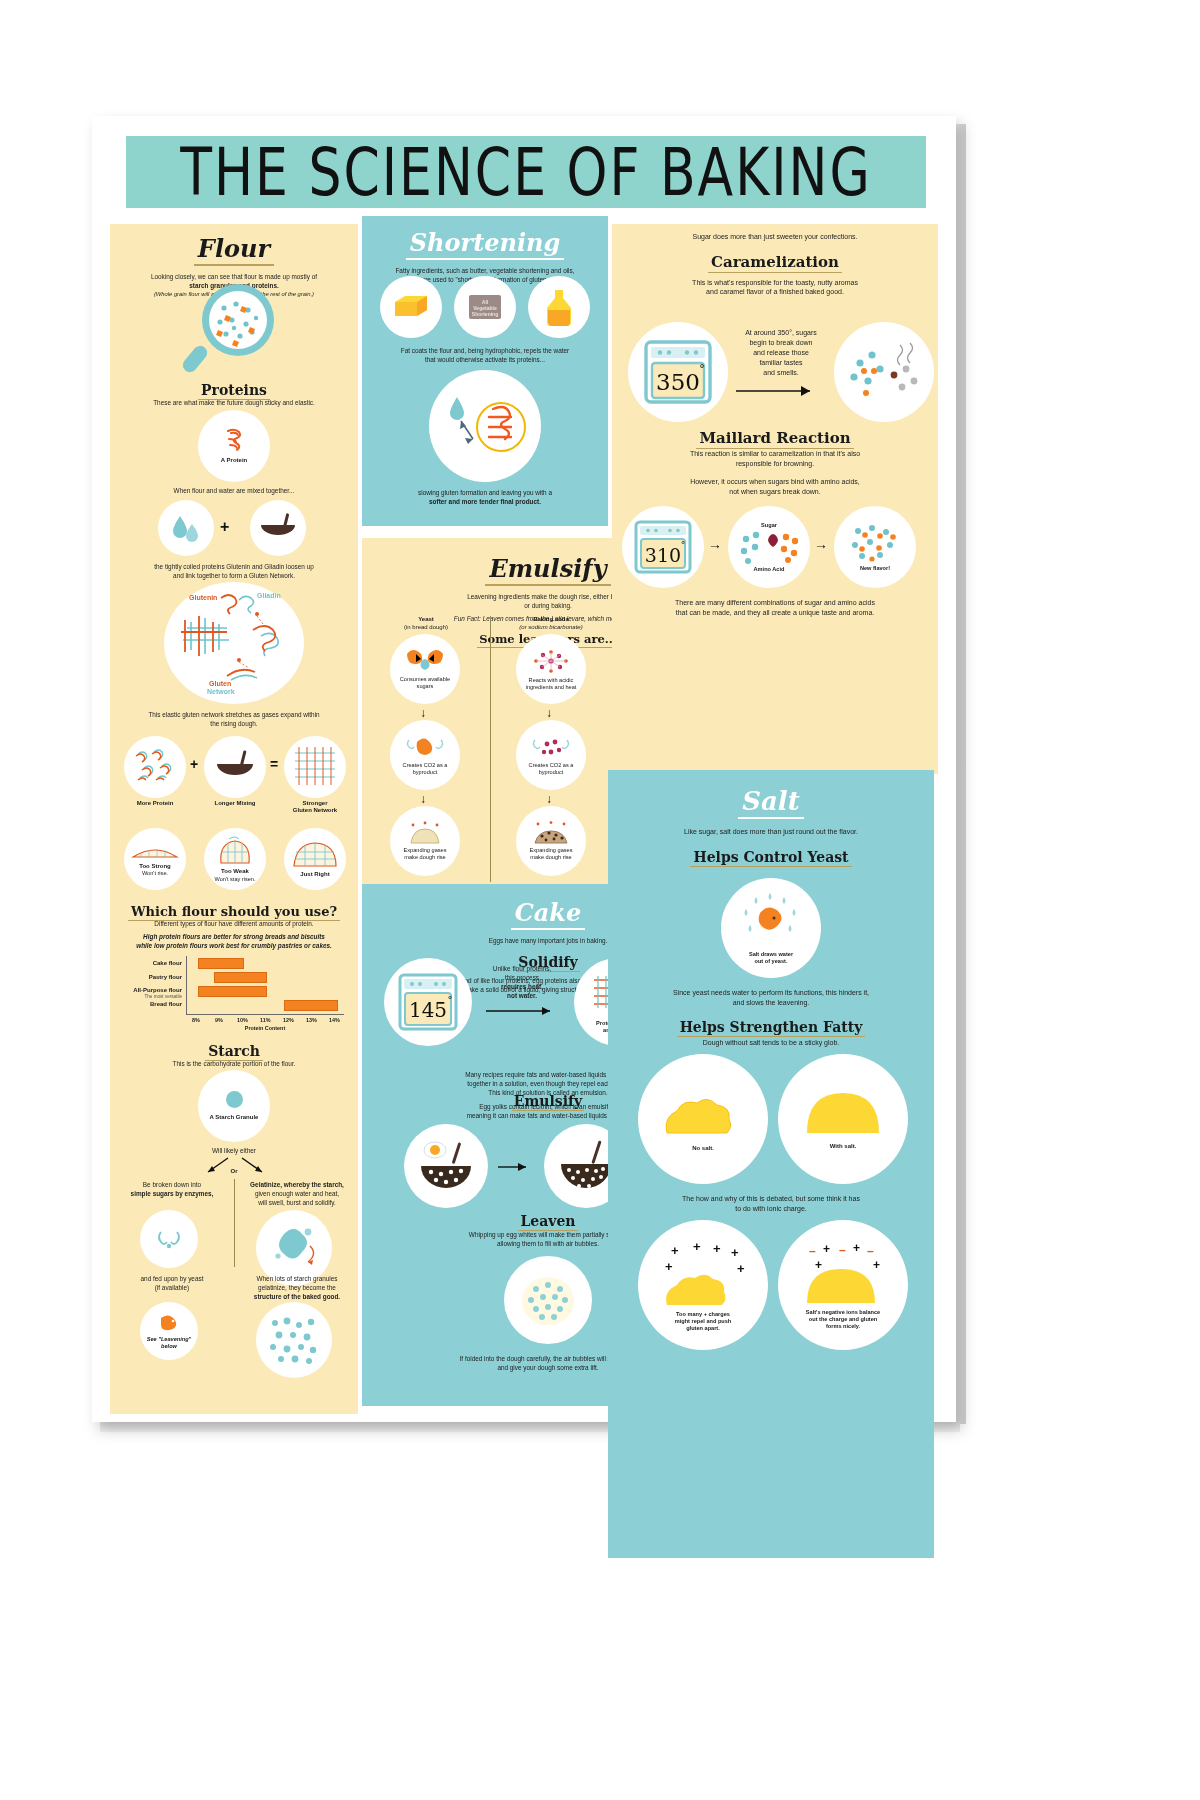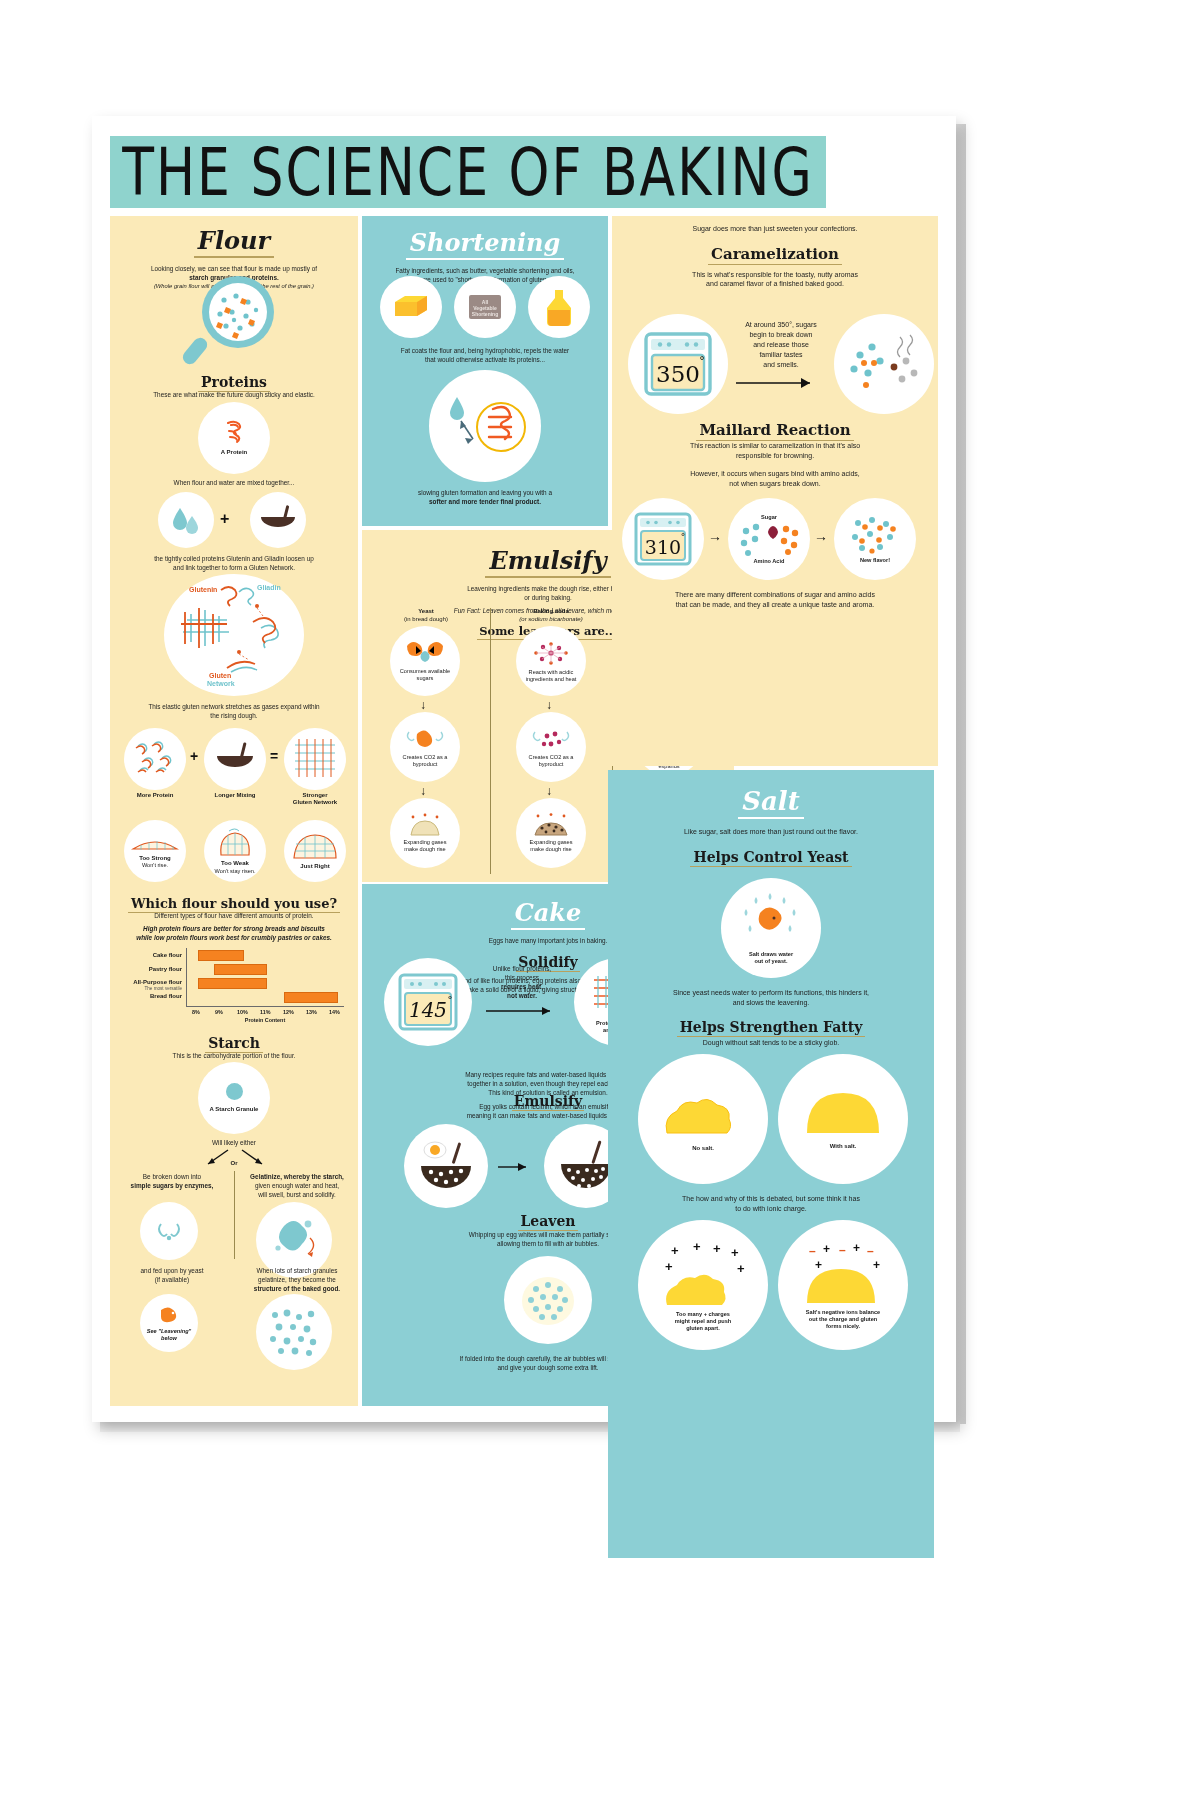--- a/index.html
+++ b/index.html
@@ -32,7 +32,7 @@
   }
   
   #title-bar {
-    position: absolute; left: 8px; top: 12px; width: 716px; height: 72px;
+    position: absolute; left: 24px; top: 12px; width: 800px; height: 72px;
     background: #8fd3cd;
     display: flex; align-items: center; justify-content: center;
   }

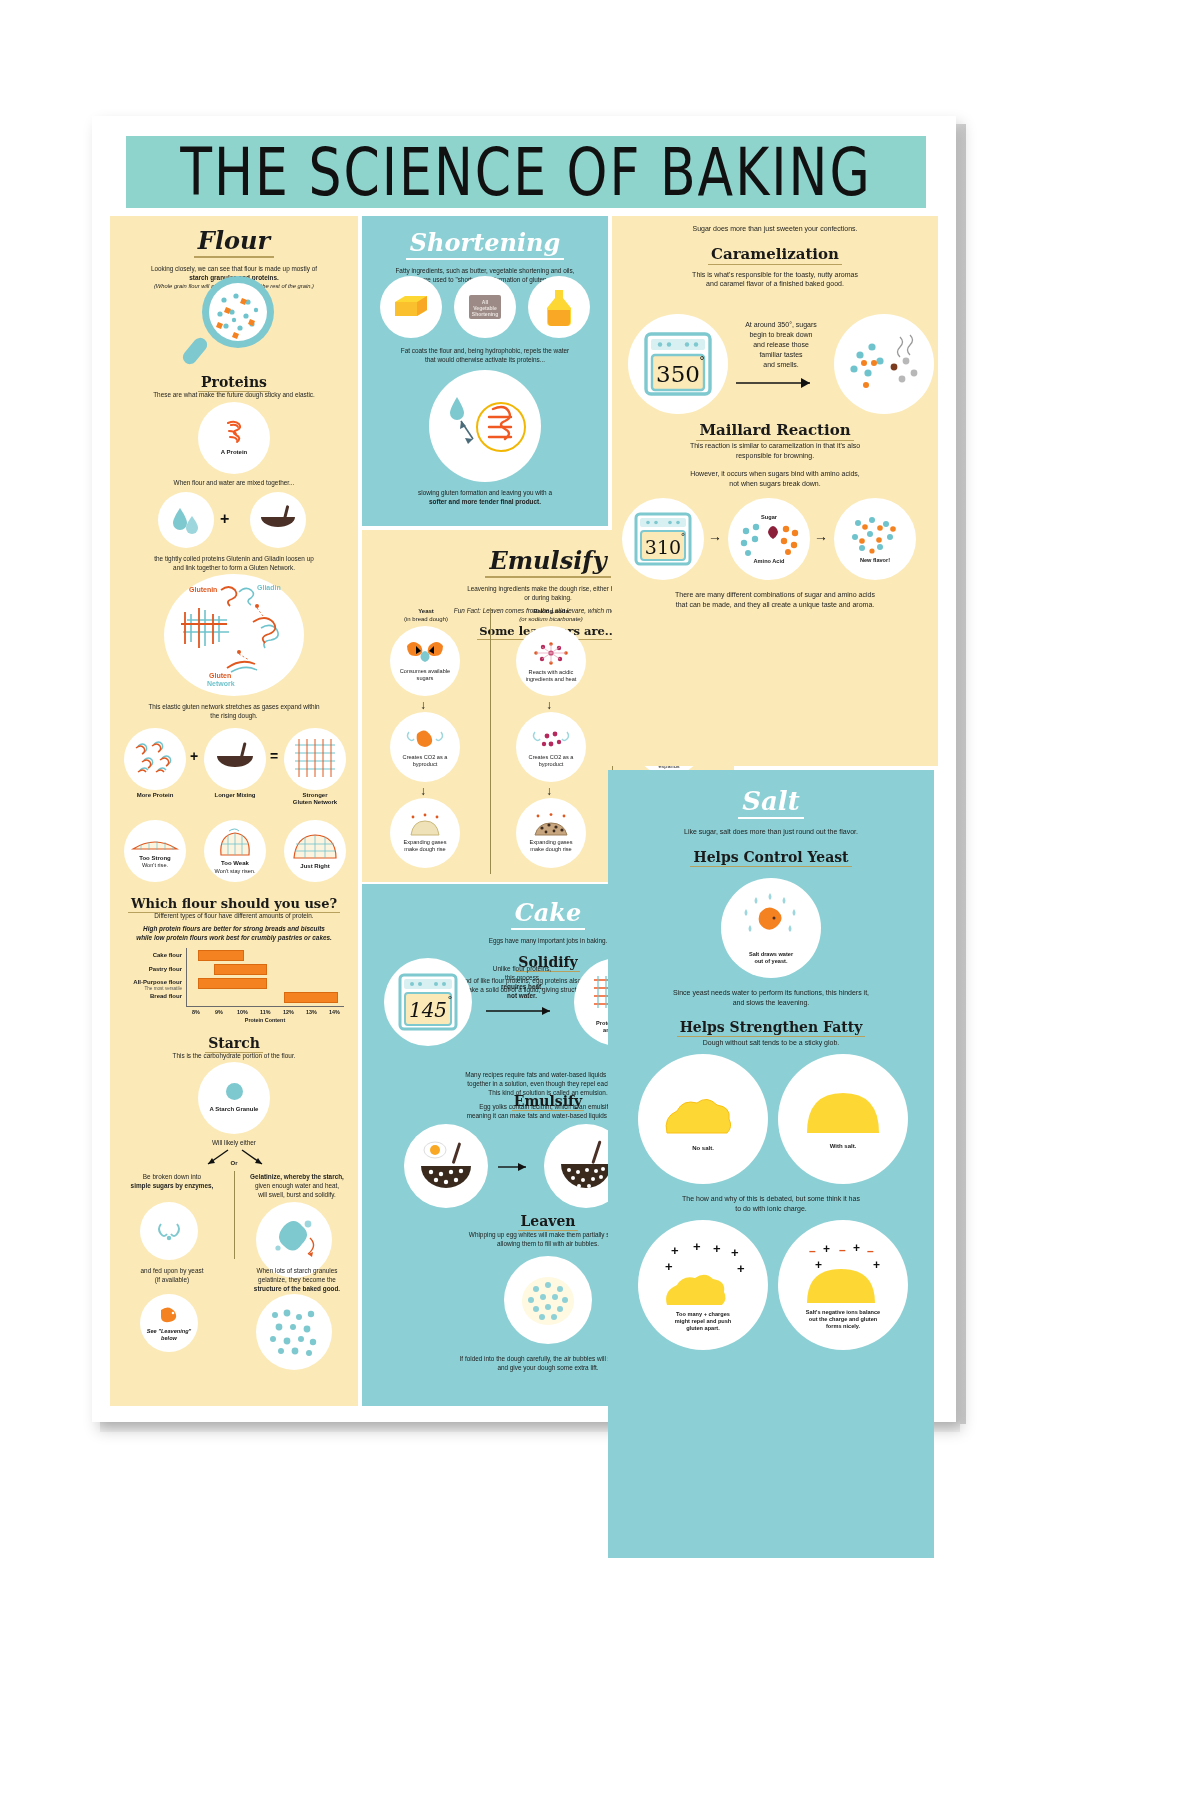--- a/index.html
+++ b/index.html
@@ -44,7 +44,7 @@
   }
   
   .panel { position: absolute; }
-  .cream { background: #fbeab8; }
+  .cream { background: #fbeab8; margin-top: 8px; }
   .teal  { background: #8ccfd4; }
   #p-flour    { left:8px;   top:92px;  width:248px; height:1190px; }
   #p-short    { left:260px; top:92px;  width:246px; height:310px; }

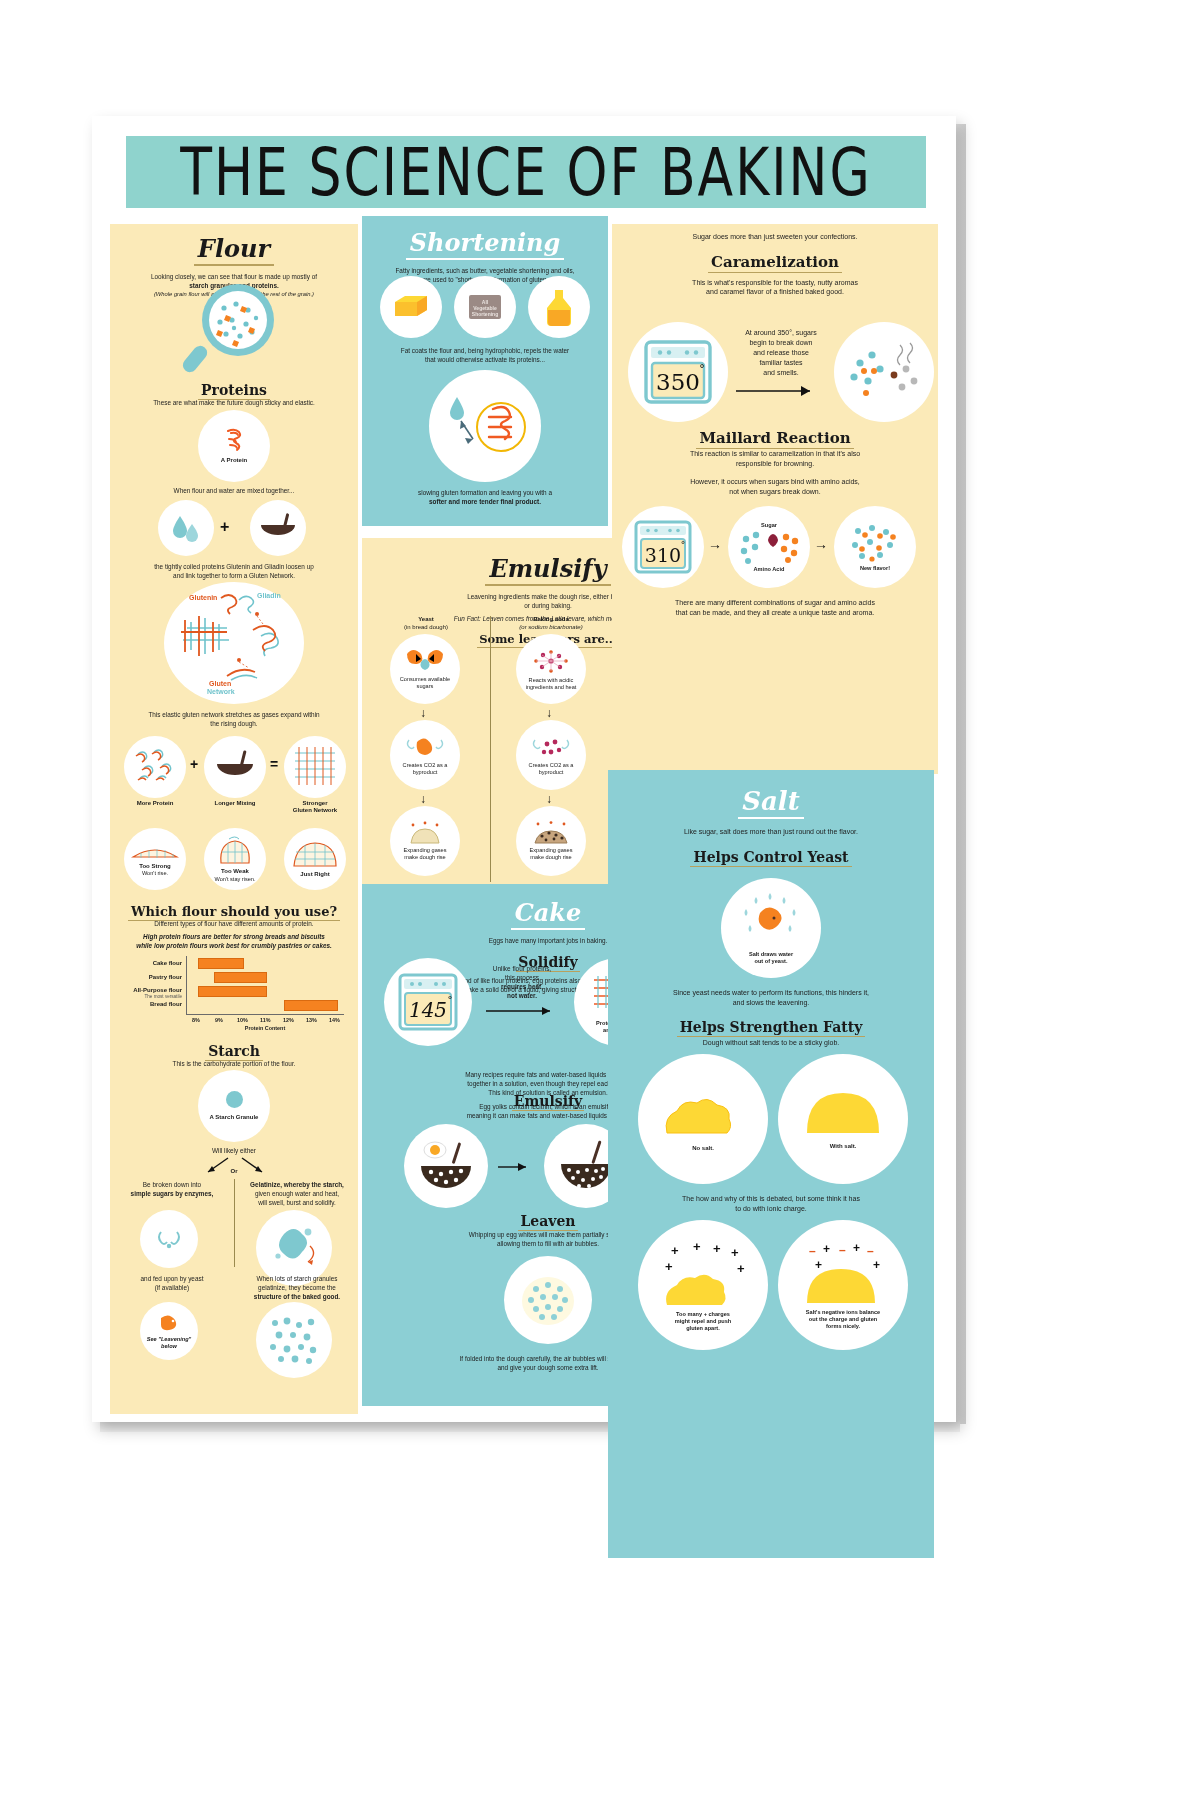--- a/index.html
+++ b/index.html
@@ -643,7 +643,7 @@
     <div class="body" style="margin-top:4px;padding:0 14px;">Kind of like flour proteins, egg proteins also unravel and realign</div>
     <div class="body" style="padding:0 14px;">to make a solid out of a liquid, giving structure to the baked good.</div>
 
-    <div class="circ w" style="left:22px;top:74px;width:88px;height:88px;font-style:italic;">
+    <div class="circ w" style="left:22px;top:74px;width:88px;height:88px;">
       <svg width="64" height="62" viewBox="0 0 64 62">
         <rect x="4" y="4" width="56" height="54" rx="4" fill="#fff" stroke="#7ec8cf" stroke-width="3"></rect>
         <rect x="8" y="8" width="48" height="10" rx="2" fill="#d8f0f2"></rect>

